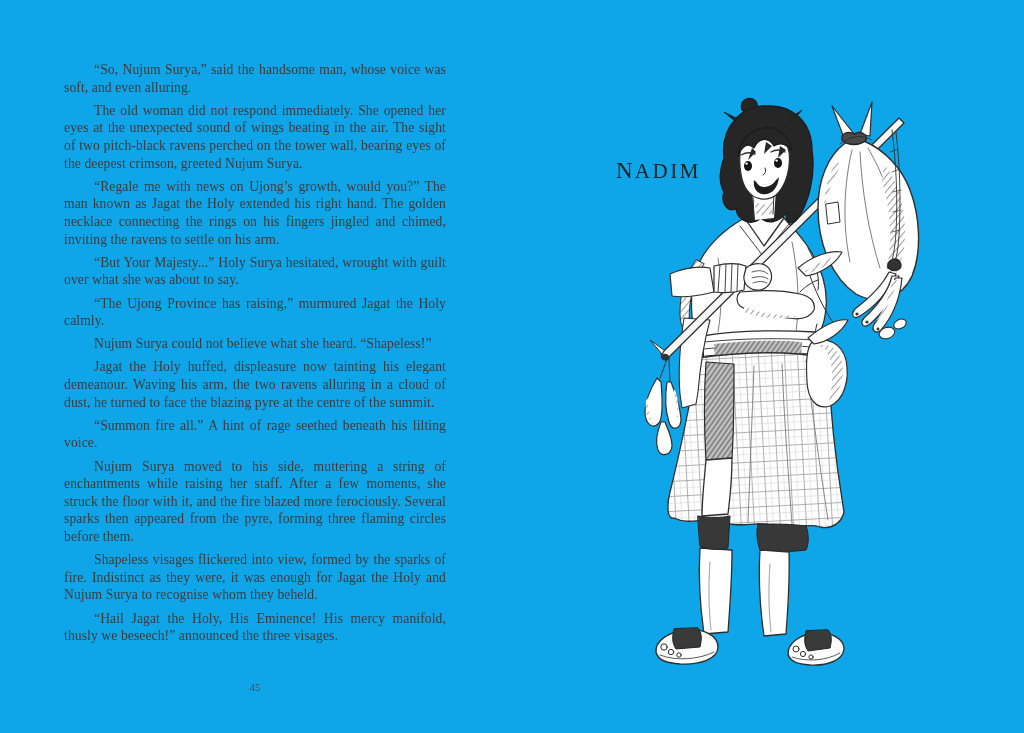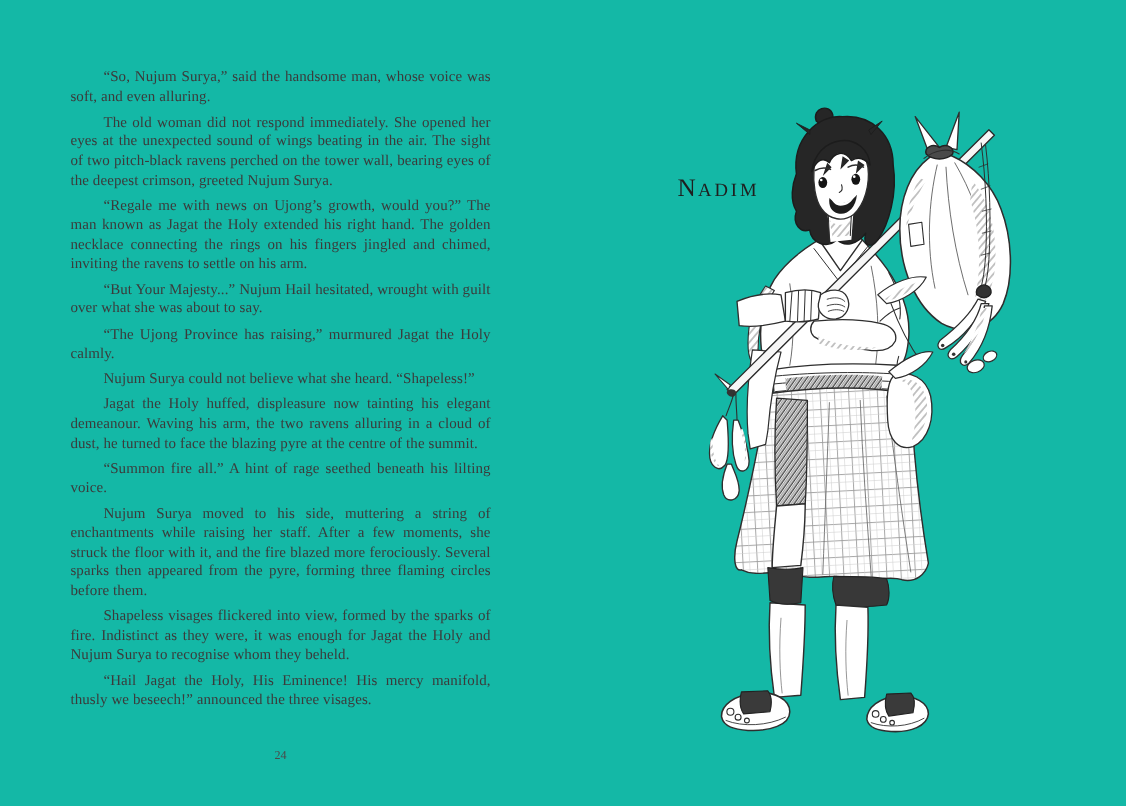--- a/index.html
+++ b/index.html
@@ -3,7 +3,7 @@
 <meta charset="utf-8">
 <style>
   html,body{margin:0;padding:0;background:#ffffff;}
-  .spread{position:relative;width:1024px;height:733px;background:#14b8a6;overflow:hidden;
+  .spread{position:relative;width:1024px;height:733px;background:#0ea5e9;overflow:hidden;
           font-family:"Liberation Serif", serif;}
   .text-col{position:absolute;left:64px;top:61px;width:382px;}
   .text-col p{margin:0 0 5.6px 0;font-size:13.6px;line-height:17.6px;text-align:justify;

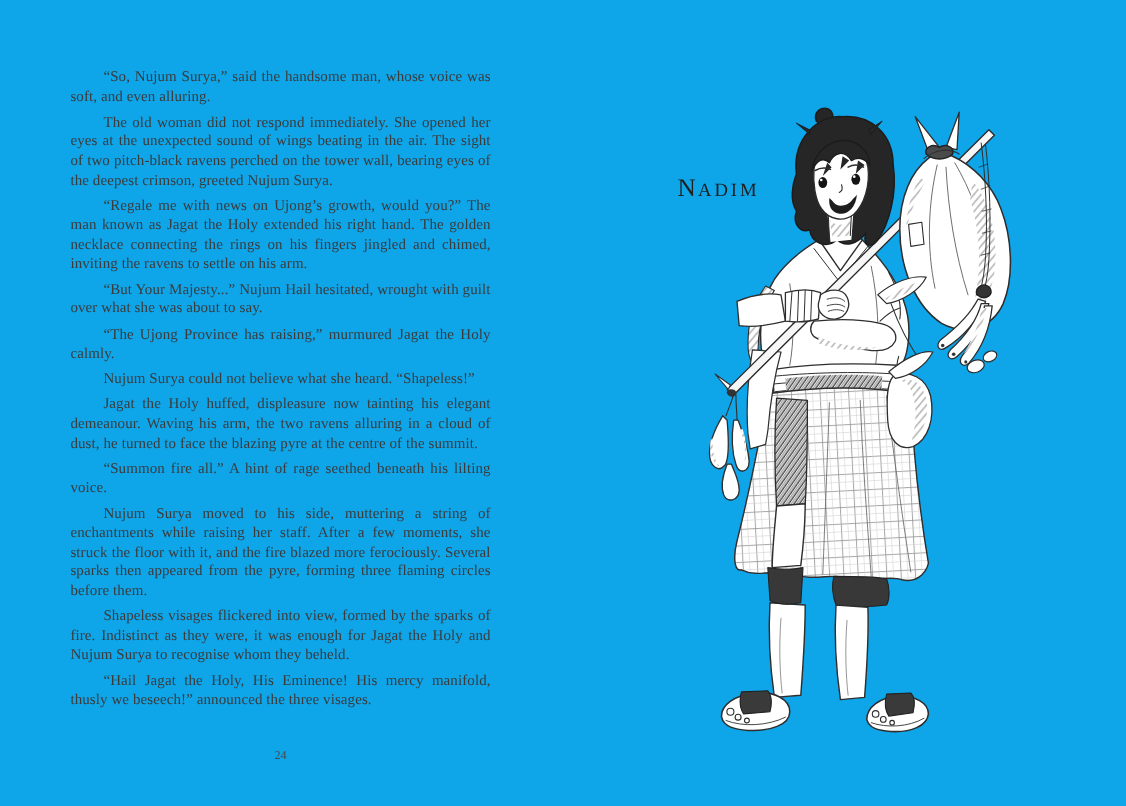--- a/index.html
+++ b/index.html
@@ -13,7 +13,7 @@
   .pageno.right{left:512px;width:512px;}
   .chapter-heading{position:absolute;left:616px;top:158px;color:#1f1f1f;white-space:nowrap;}
   .chapter-heading .init{font-size:23px;letter-spacing:2px;}
-  .chapter-heading .rest{font-size:17px;letter-spacing:2.6px;}
+  .chapter-heading .rest{font-size:21px;letter-spacing:2.6px;}
   .illust{position:absolute;left:640px;top:92px;width:284px;height:604px;}
 </style>
 </head>

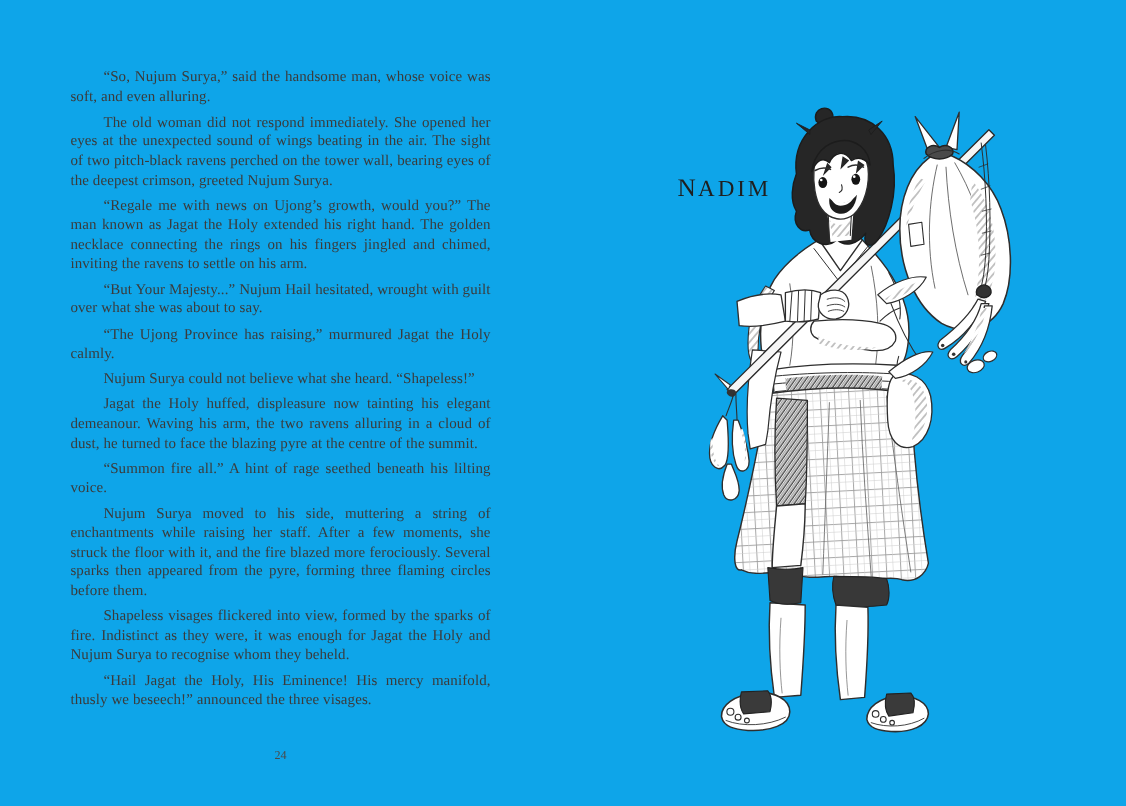--- a/index.html
+++ b/index.html
@@ -25,7 +25,7 @@
     <p>“So, Nujum Surya,” said the handsome man, whose voice was soft, and even alluring.</p>
     <p>The old woman did not respond immediately. She opened her eyes at the unexpected sound of wings beating in the air. The sight of two pitch-black ravens perched on the tower wall, bearing eyes of the deepest crimson, greeted Nujum Surya.</p>
     <p>“Regale me with news on Ujong’s growth, would you?” The man known as Jagat the Holy extended his right hand. The golden necklace connecting the rings on his fingers jingled and chimed, inviting the ravens to settle on his arm.</p>
-    <p>“But Your Majesty...” Nujum Hail hesitated, wrought with guilt over what she was about to say.</p>
+    <p>“But Your Majesty...” Holy Surya hesitated, wrought with guilt over what she was about to say.</p>
     <p>“The Ujong Province has raising,” murmured Jagat the Holy calmly.</p>
     <p>Nujum Surya could not believe what she heard. “Shapeless!”</p>
     <p>Jagat the Holy huffed, displeasure now tainting his elegant demeanour. Waving his arm, the two ravens alluring in a cloud of dust, he turned to face the blazing pyre at the centre of the summit.</p>

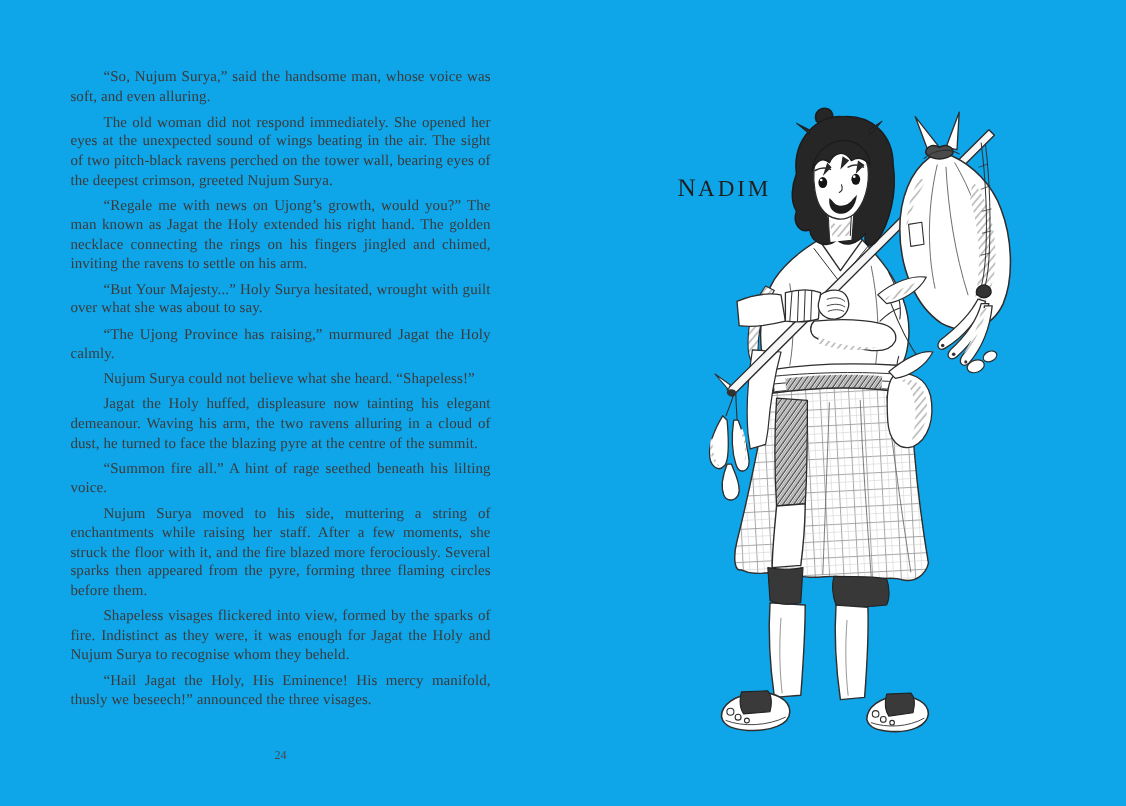--- a/index.html
+++ b/index.html
@@ -34,7 +34,7 @@
     <p>Shapeless visages flickered into view, formed by the sparks of fire. Indistinct as they were, it was enough for Jagat the Holy and Nujum Surya to recognise whom they beheld.</p>
     <p>“Hail Jagat the Holy, His Eminence! His mercy manifold, thusly we beseech!” announced the three visages.</p>
   </div>
-  <div class="pageno left">24</div>
+  <div class="pageno left">45</div>
 
   <div class="chapter-heading">
     <span class="init">N</span><span class="rest">ADIM</span>

